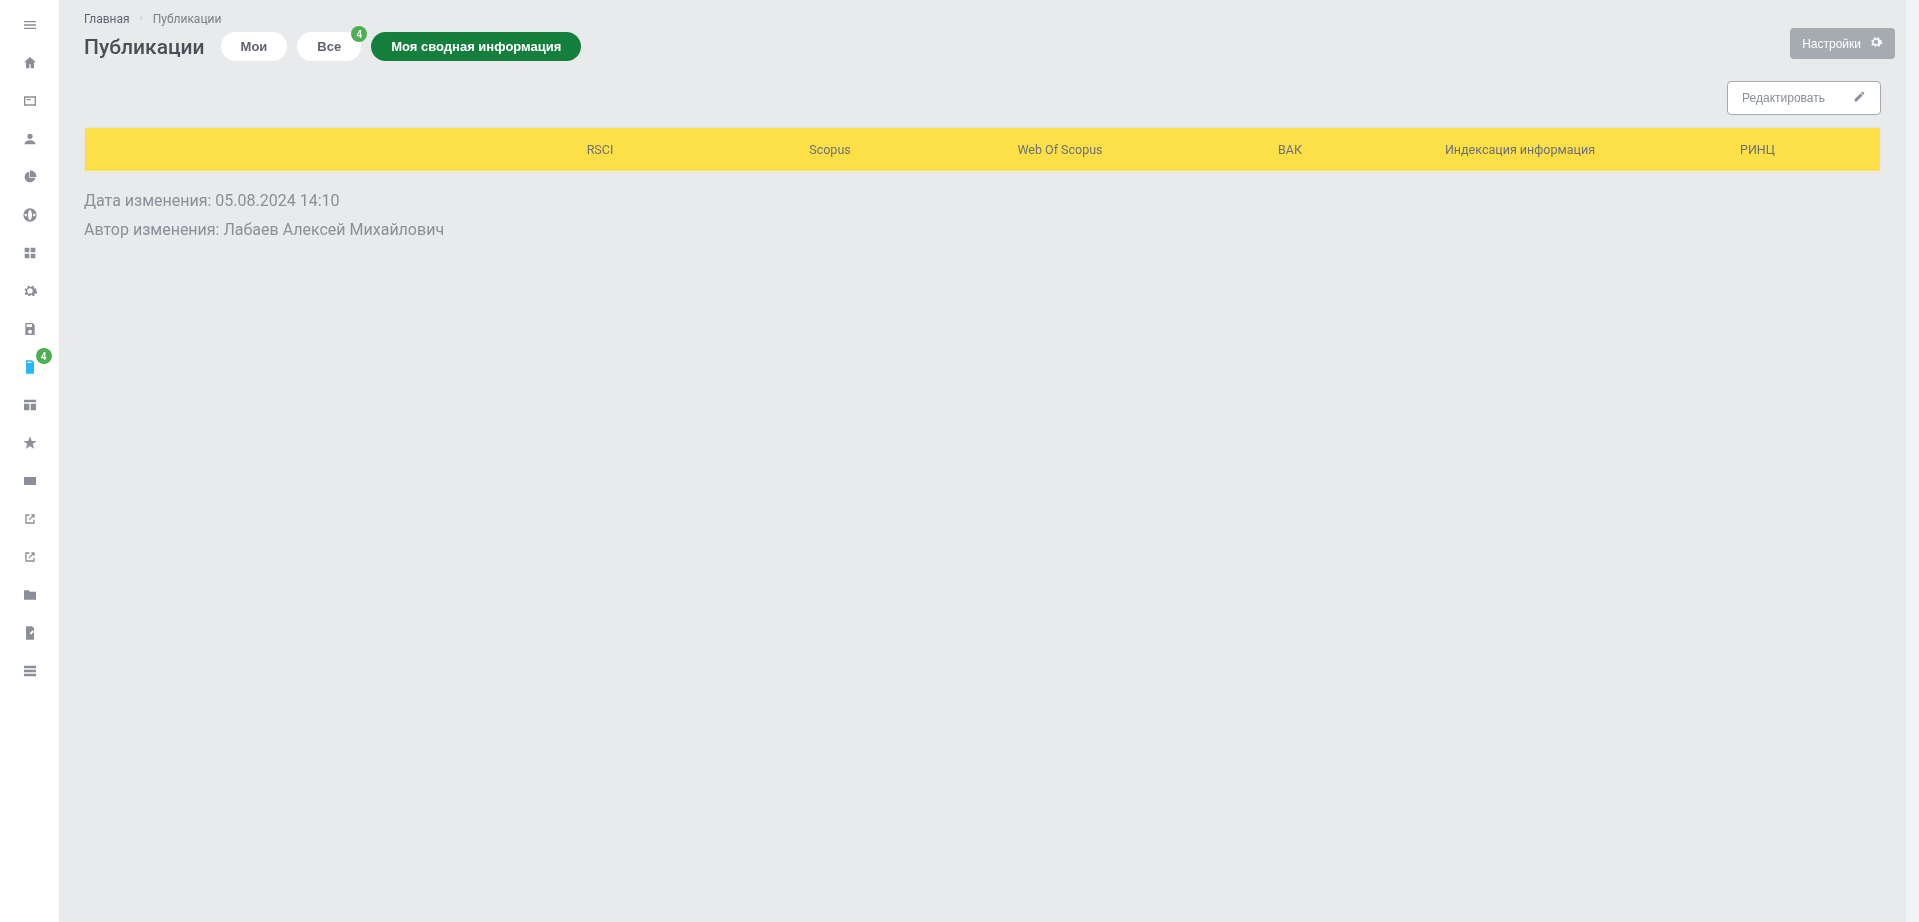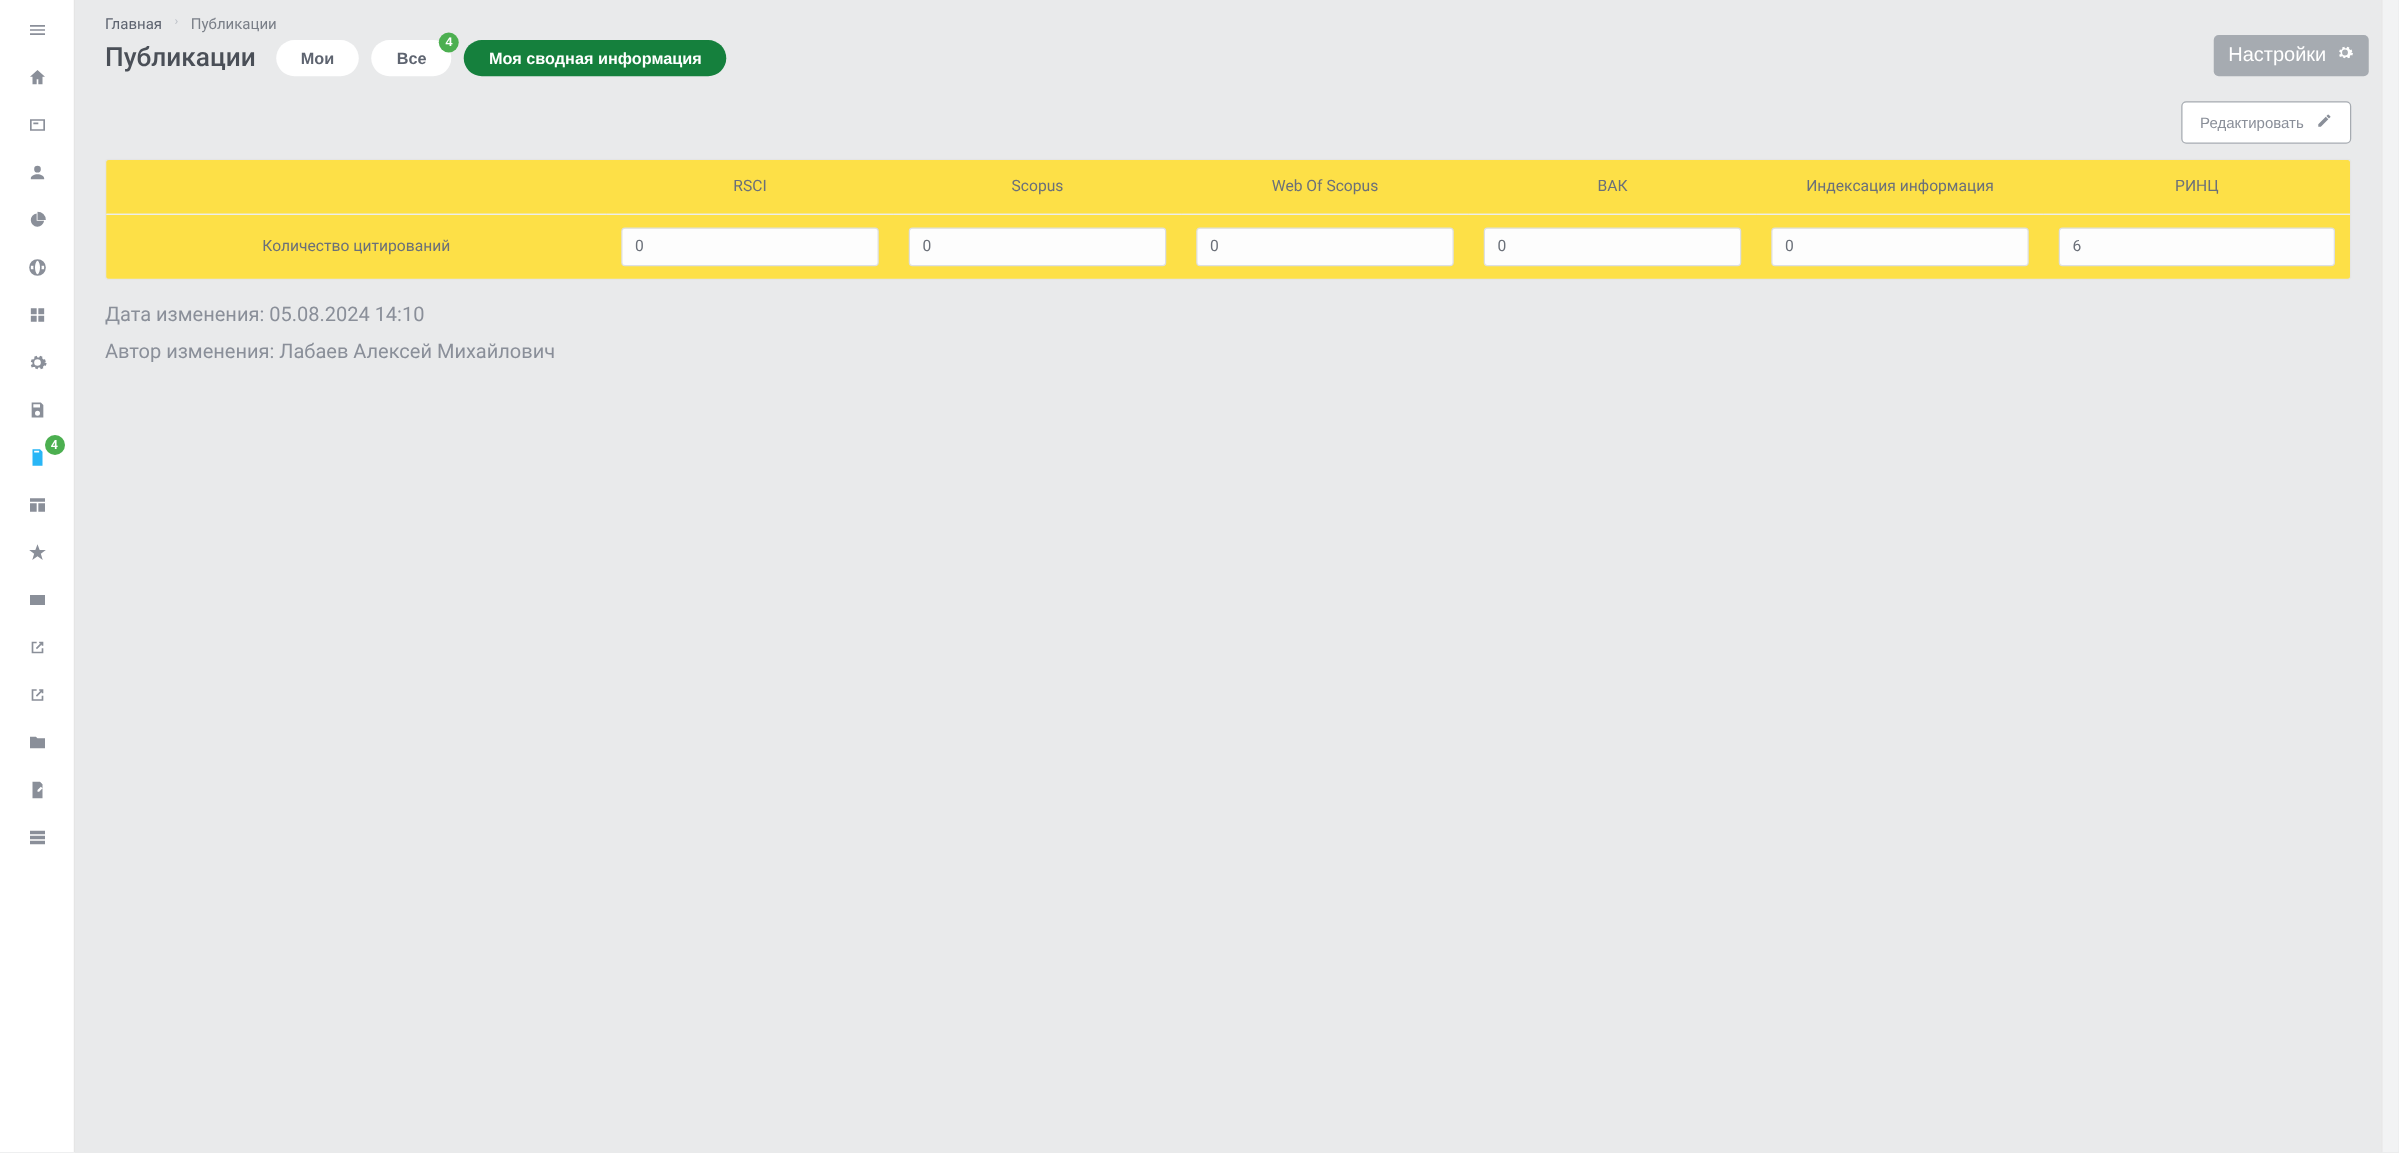--- a/index.html
+++ b/index.html
@@ -133,7 +133,7 @@
   border: none;
   border-radius: 4px;
   padding: 7px 12px;
-  font-size: 16px;
+  font-size: 12px;
   font-weight: 500;
   cursor: pointer;
   display: flex;

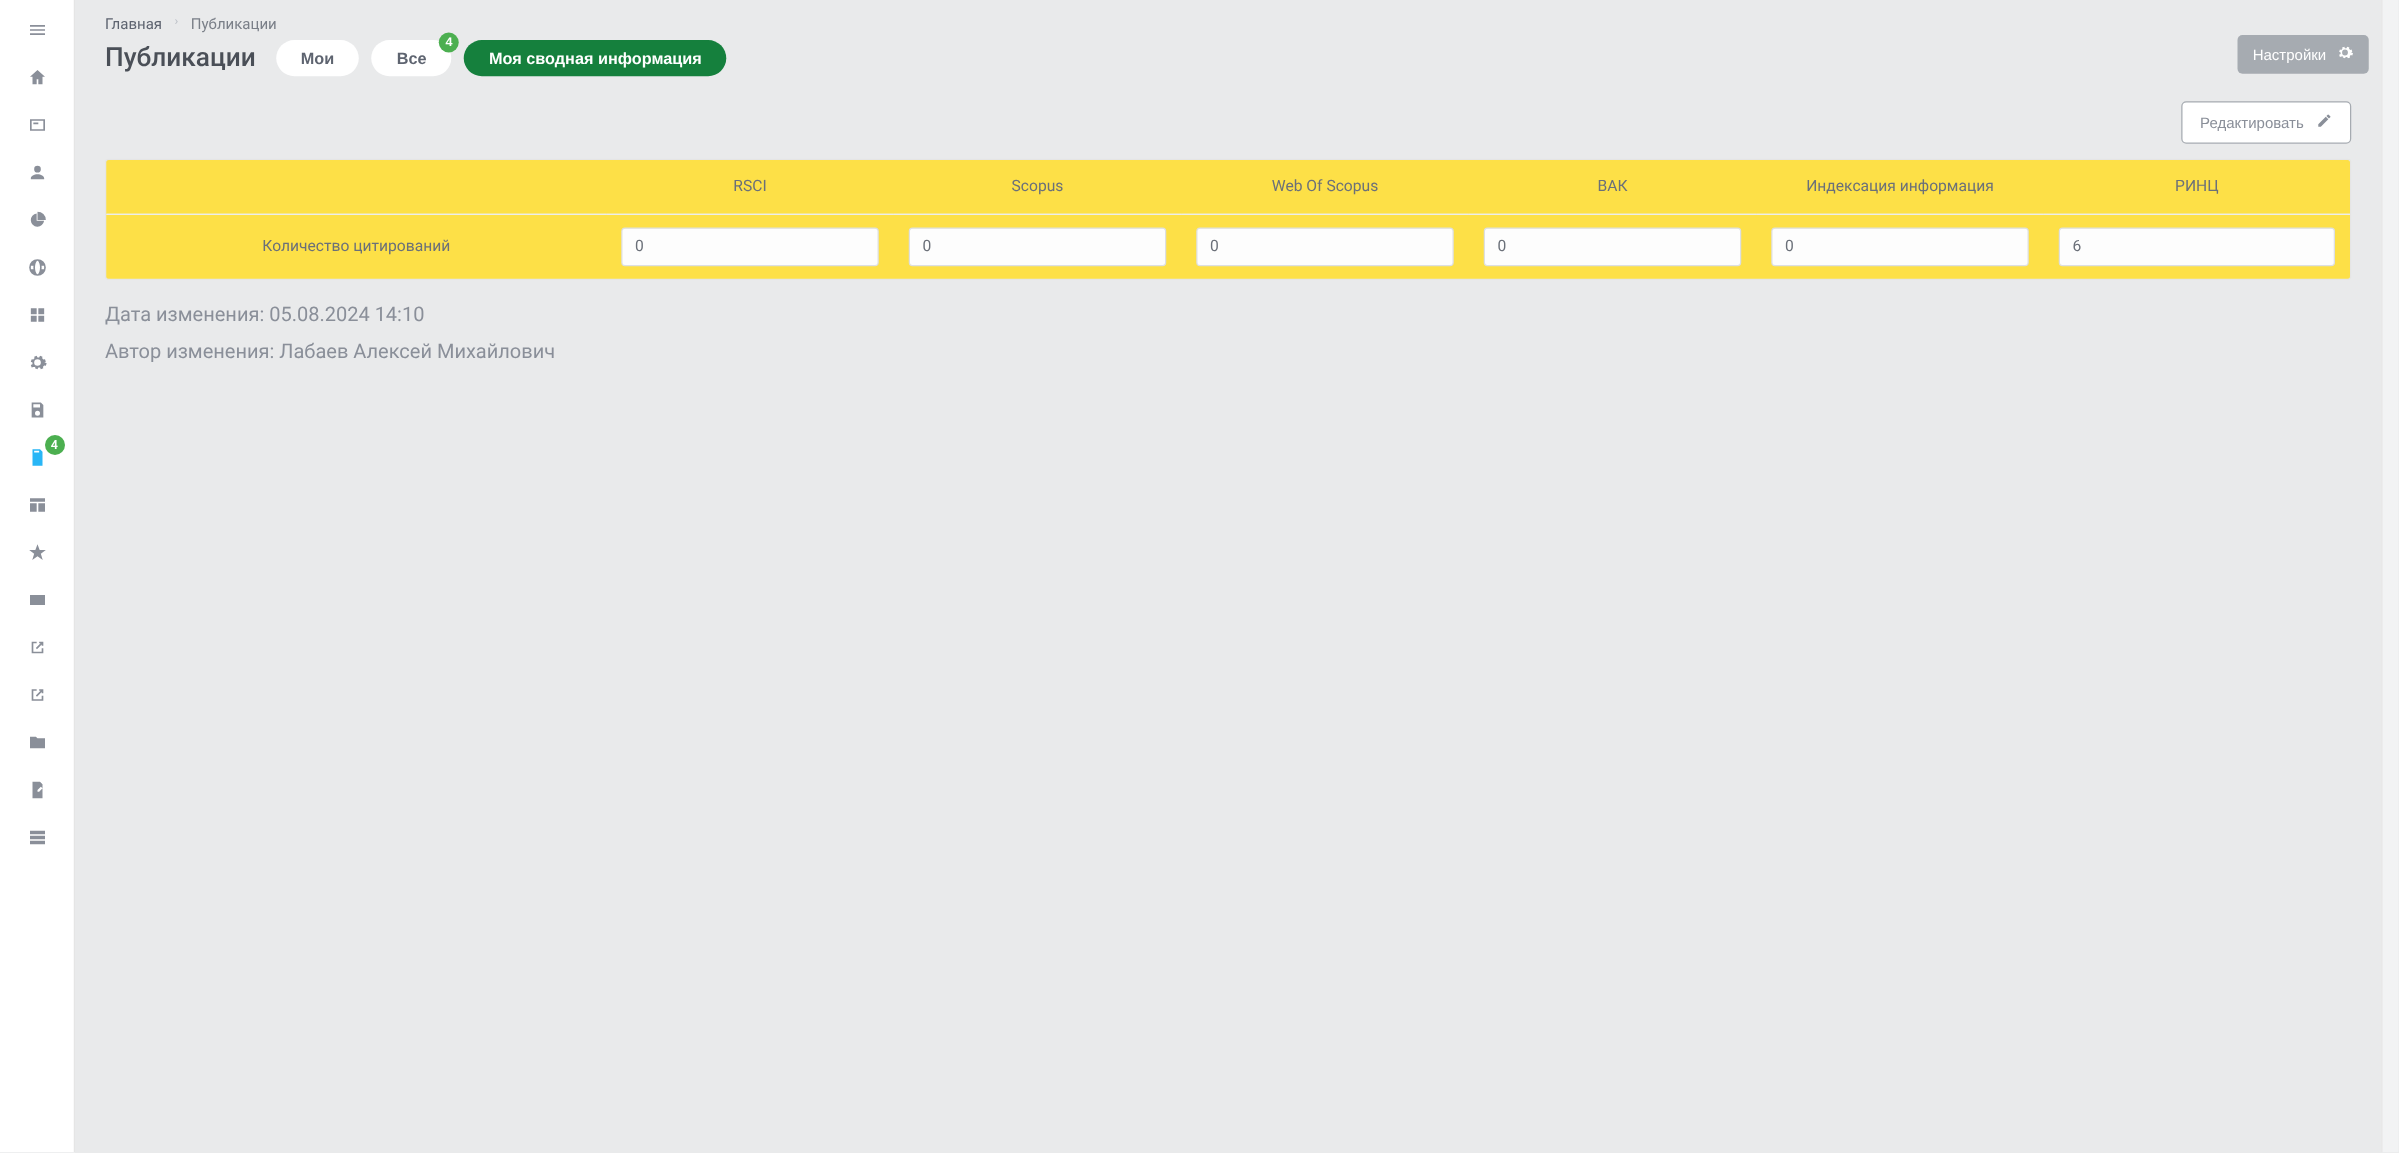--- a/index.html
+++ b/index.html
@@ -158,7 +158,7 @@
   cursor: pointer;
   display: flex;
   align-items: center;
-  gap: 10px;
+  gap: 28px;
 }
 .edit-btn svg { width: 13px; height: 13px; fill: currentColor; }
 

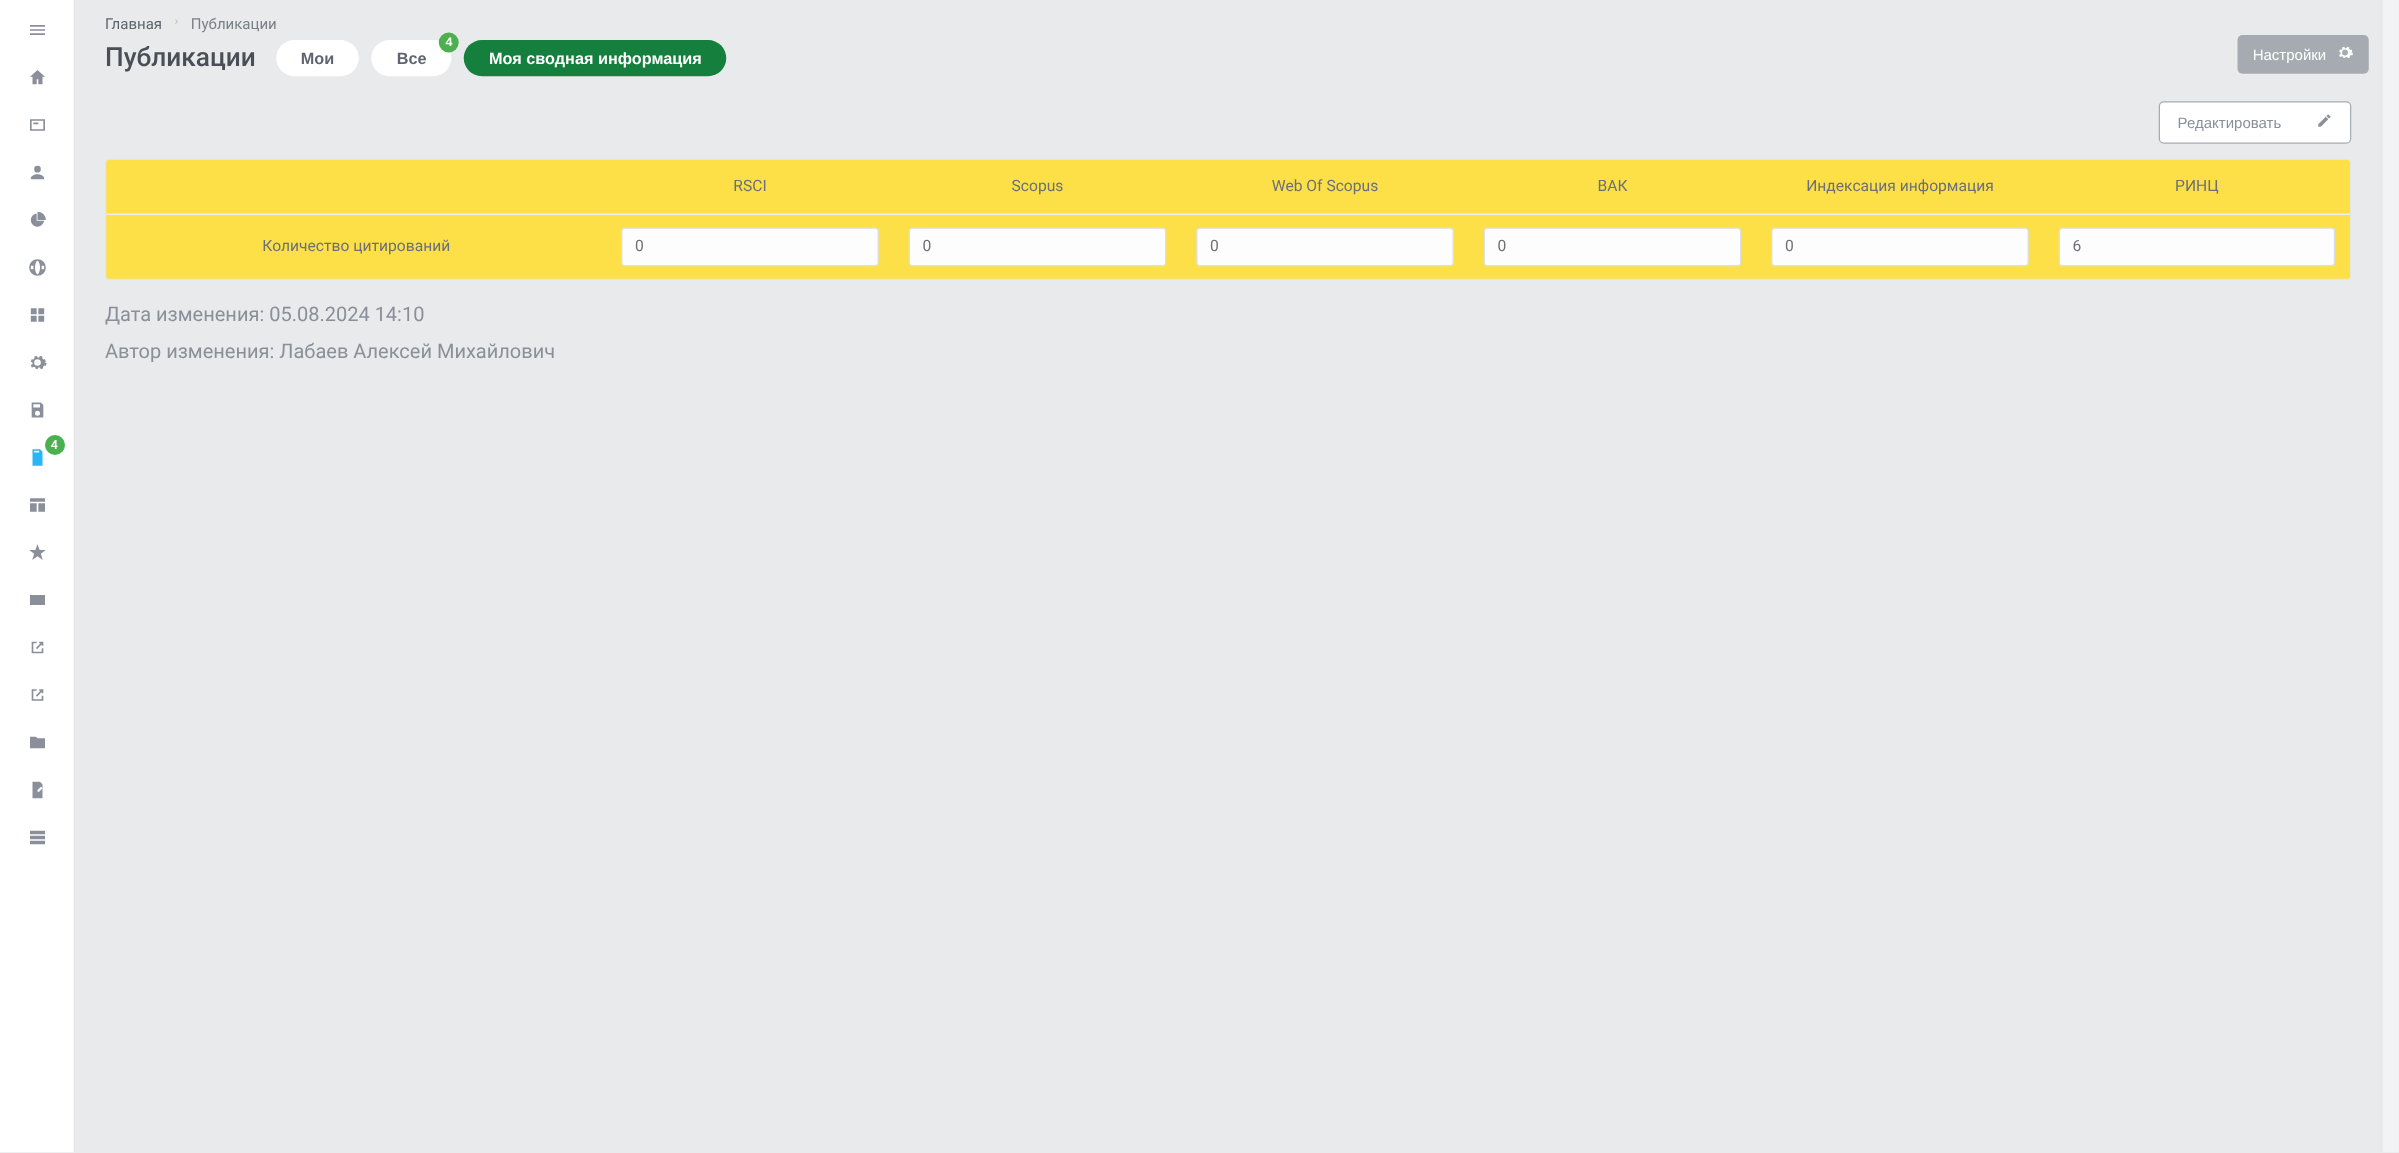--- a/index.html
+++ b/index.html
@@ -374,15 +374,6 @@
         </tr>
       </thead>
       <tbody id="tbody">
-          <tr>
-            <td>Количество цитирований</td>
-            <td><input class="cell-input" disabled="" value="0" style=""></td>
-            <td><input class="cell-input" disabled="" value="0" style=""></td>
-            <td><input class="cell-input" disabled="" value="0" style=""></td>
-            <td><input class="cell-input" disabled="" value="0" style=""></td>
-            <td><input class="cell-input" disabled="" value="0" style=""></td>
-            <td><input class="cell-input" disabled="" value="6" style=""></td>
-          </tr>
         </tbody>
     </table>
   </div>

